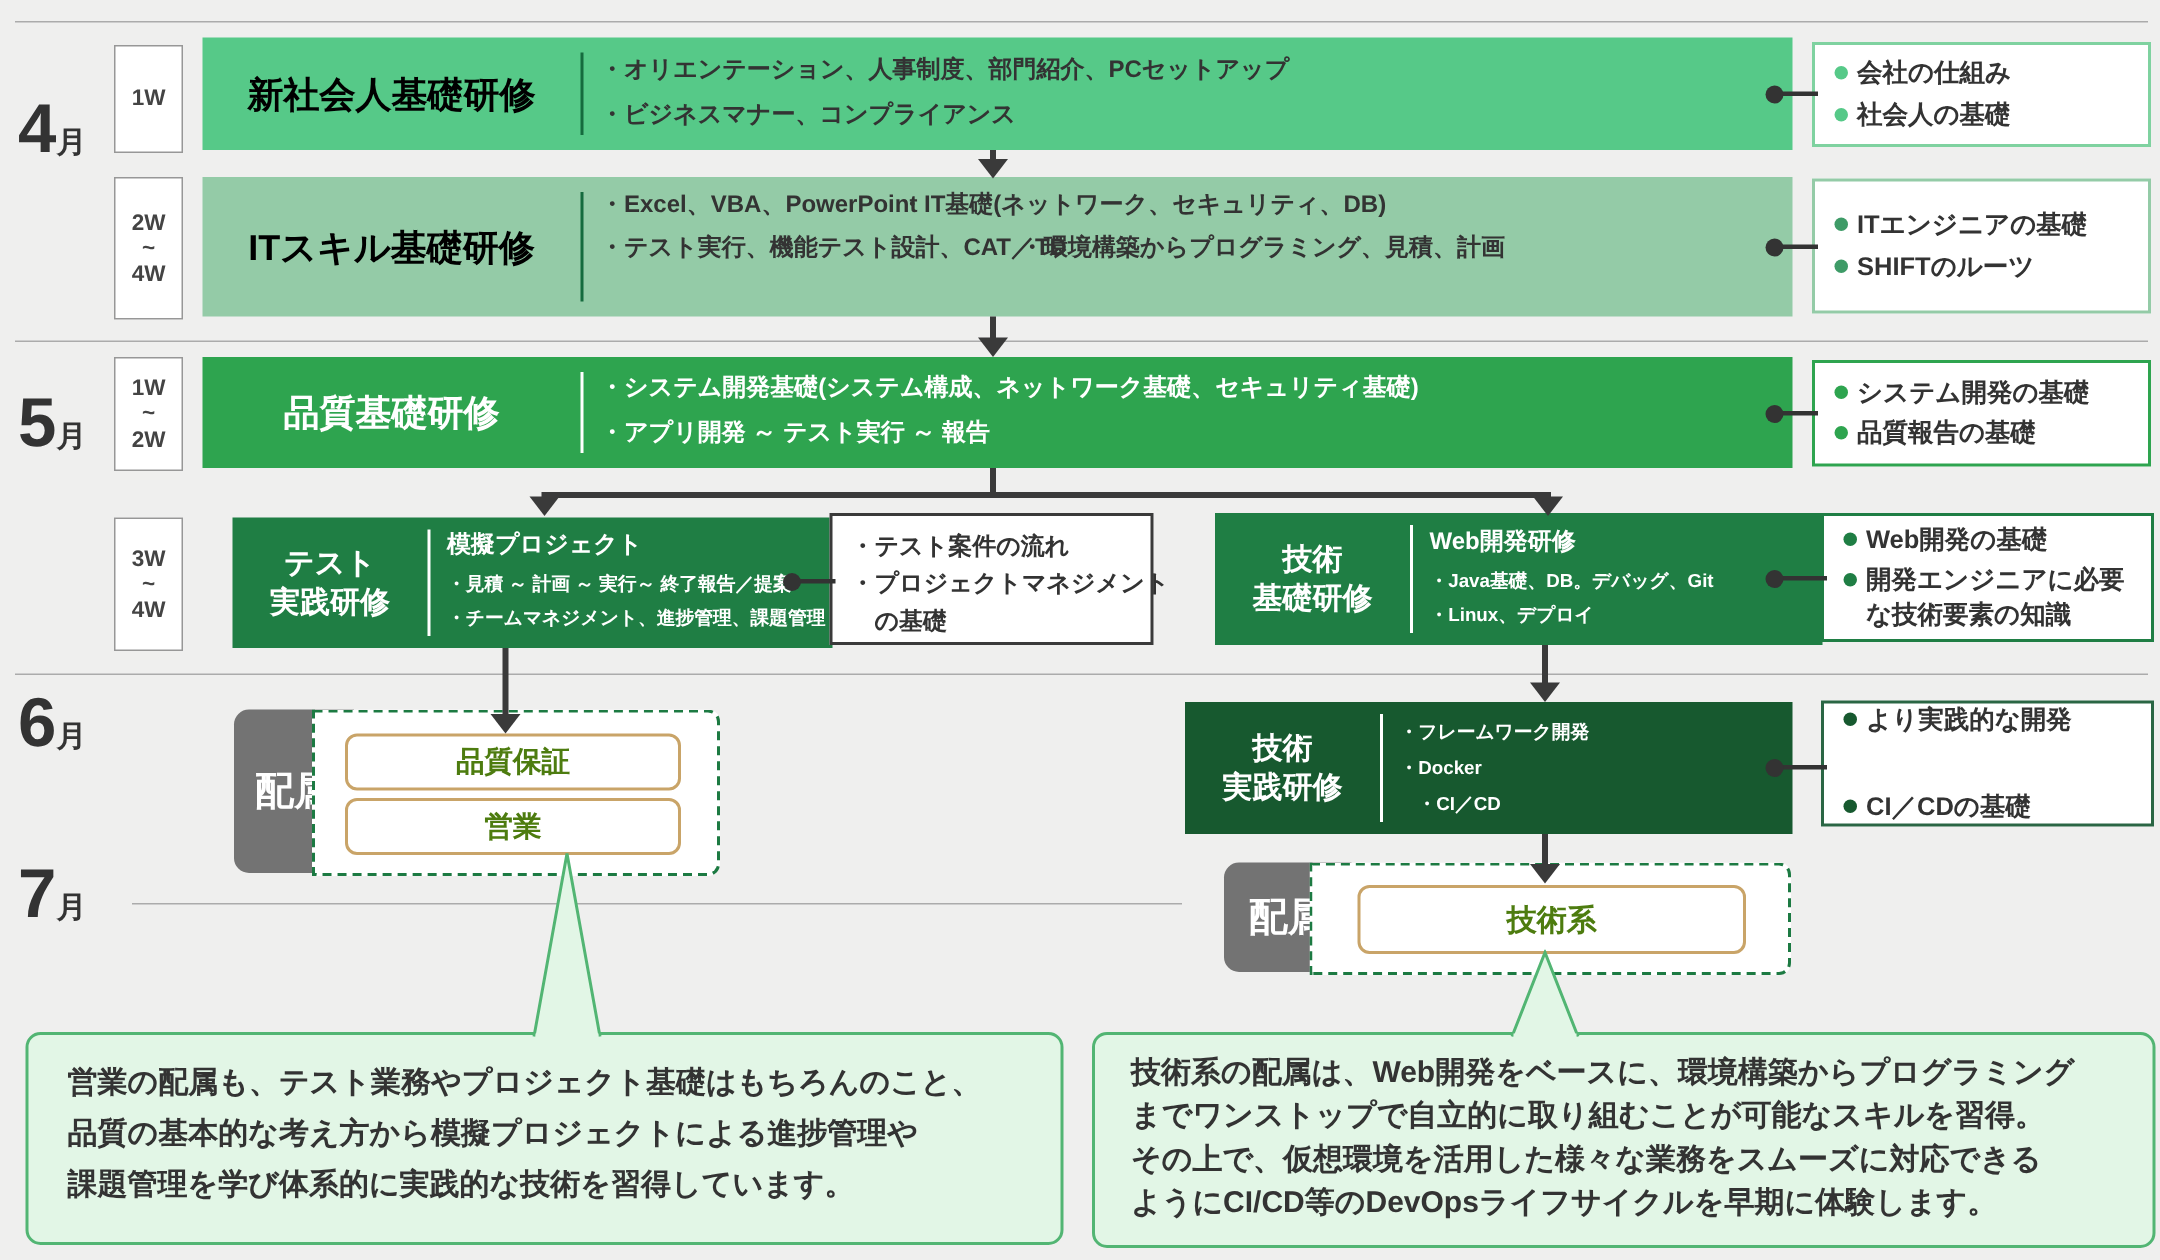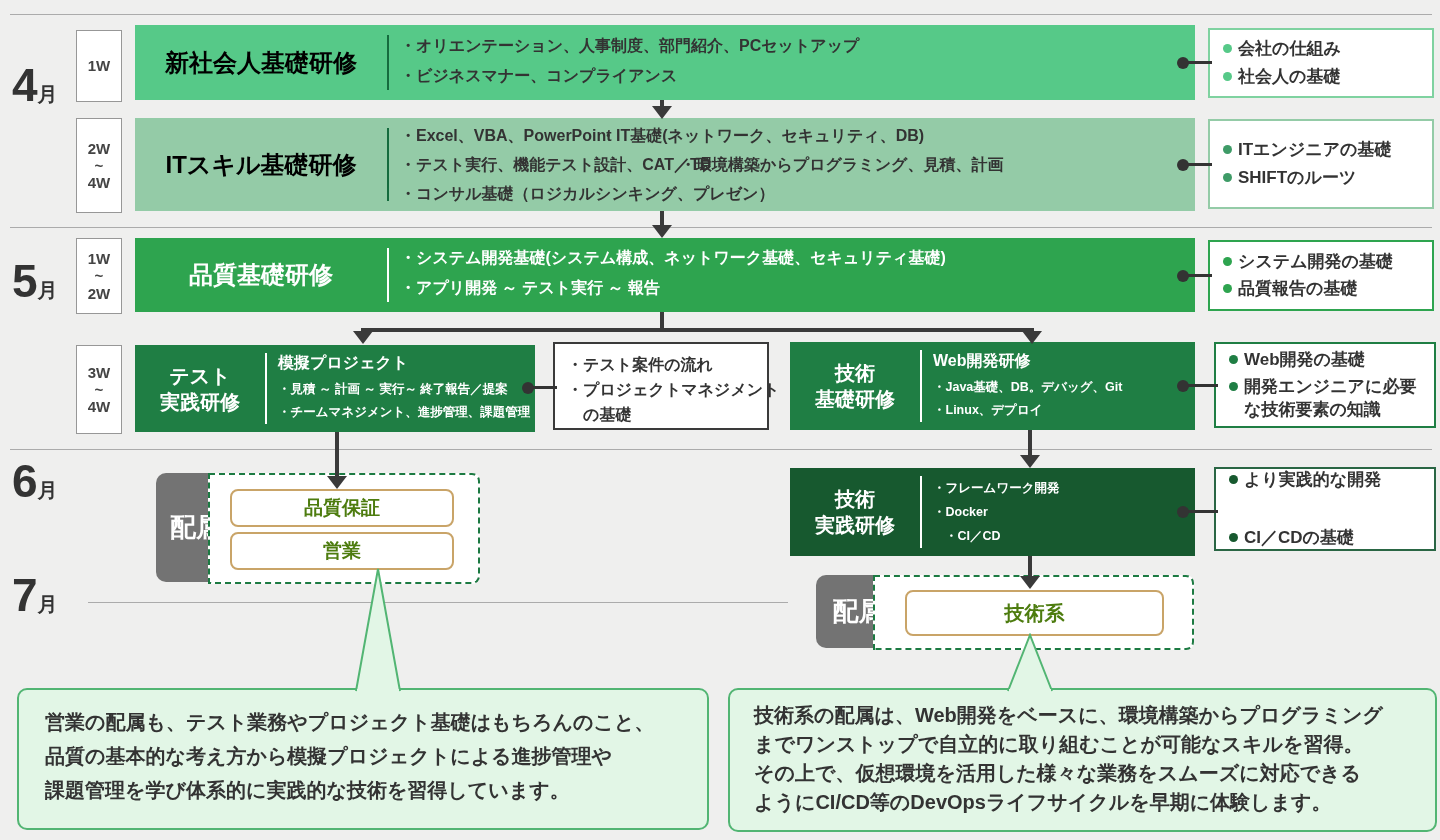--- a/index.html
+++ b/index.html
@@ -116,7 +116,6 @@
     <div class="c-item" style="left:465px;top:8px;color:#333;">・IT基礎(ネットワーク、セキュリティ、DB)</div>
     <div class="c-item" style="left:265px;top:37px;color:#333;">・テスト実行、機能テスト設計、CAT／TD</div>
     <div class="c-item" style="left:545px;top:37px;color:#333;">・環境構築からプログラミング、見積、計画</div>
-    <div class="c-item" style="left:265px;top:66px;color:#333;">・コンサル基礎（ロジカルシンキング、プレゼン）</div>
   </div>
 
   <div class="course green" style="left:135px;top:238px;width:1060px;height:74px;">

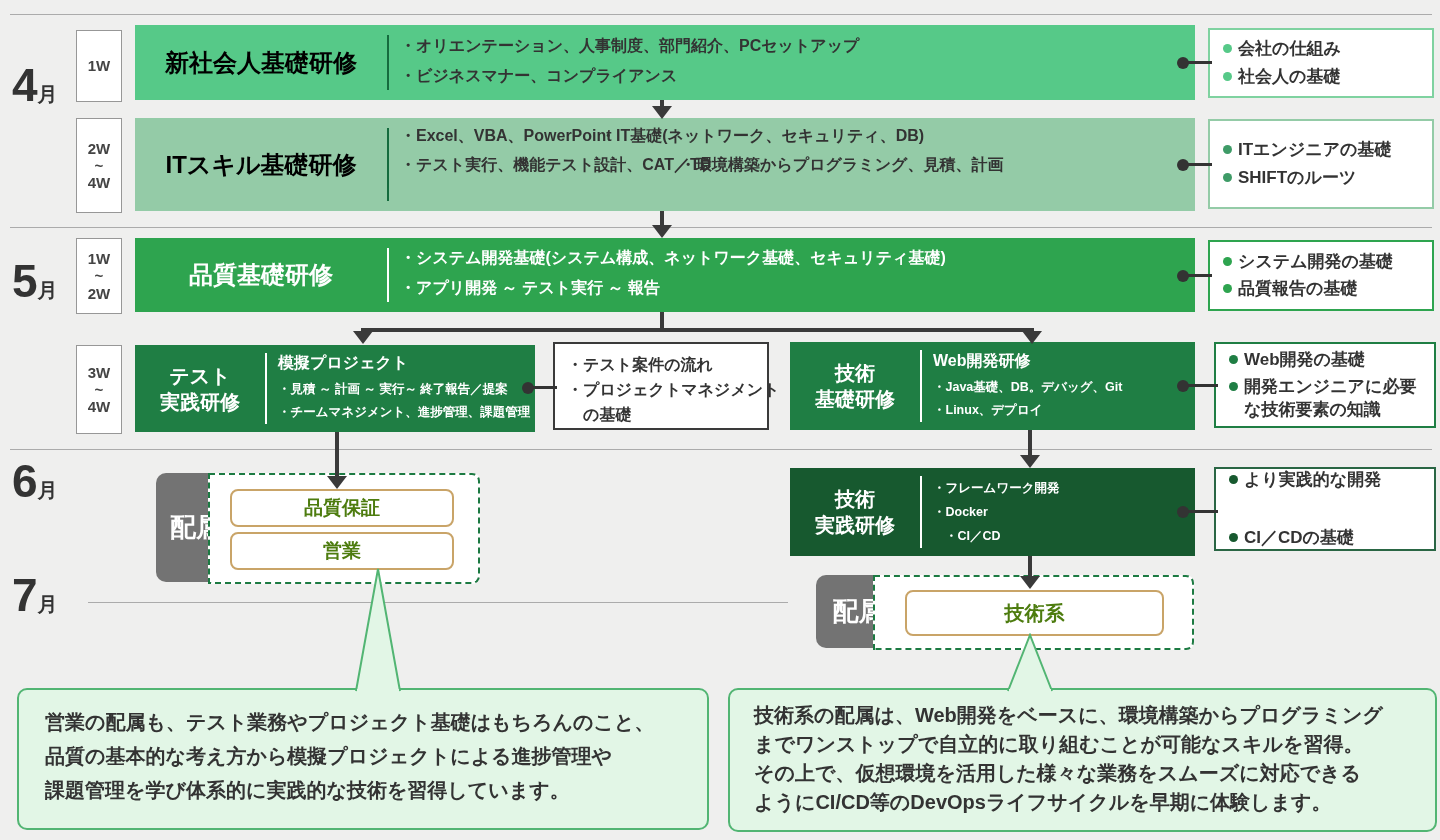--- a/index.html
+++ b/index.html
@@ -24,7 +24,7 @@
   .c-sep{position:absolute;width:2px;}
   .c-item{position:absolute;font-weight:700;font-size:16px;white-space:nowrap;}
   .mint{background:#56C988;}  .sage{background:#94CBA7;}
-  .green{background:#2EA44F;} .deep{background:#1F7E44;} .forest{background:#17592F;}
+  .green{background:#2EA44F;} .deep{background:#1F7E44;margin-left:20px;} .forest{background:#17592F;}
   .dkgreen-text{color:#000000;}
   .title2{flex-direction:column;line-height:1.3;font-size:20px;color:#fff;}
   .small-item{font-size:12.5px;font-weight:700;color:#fff;}

